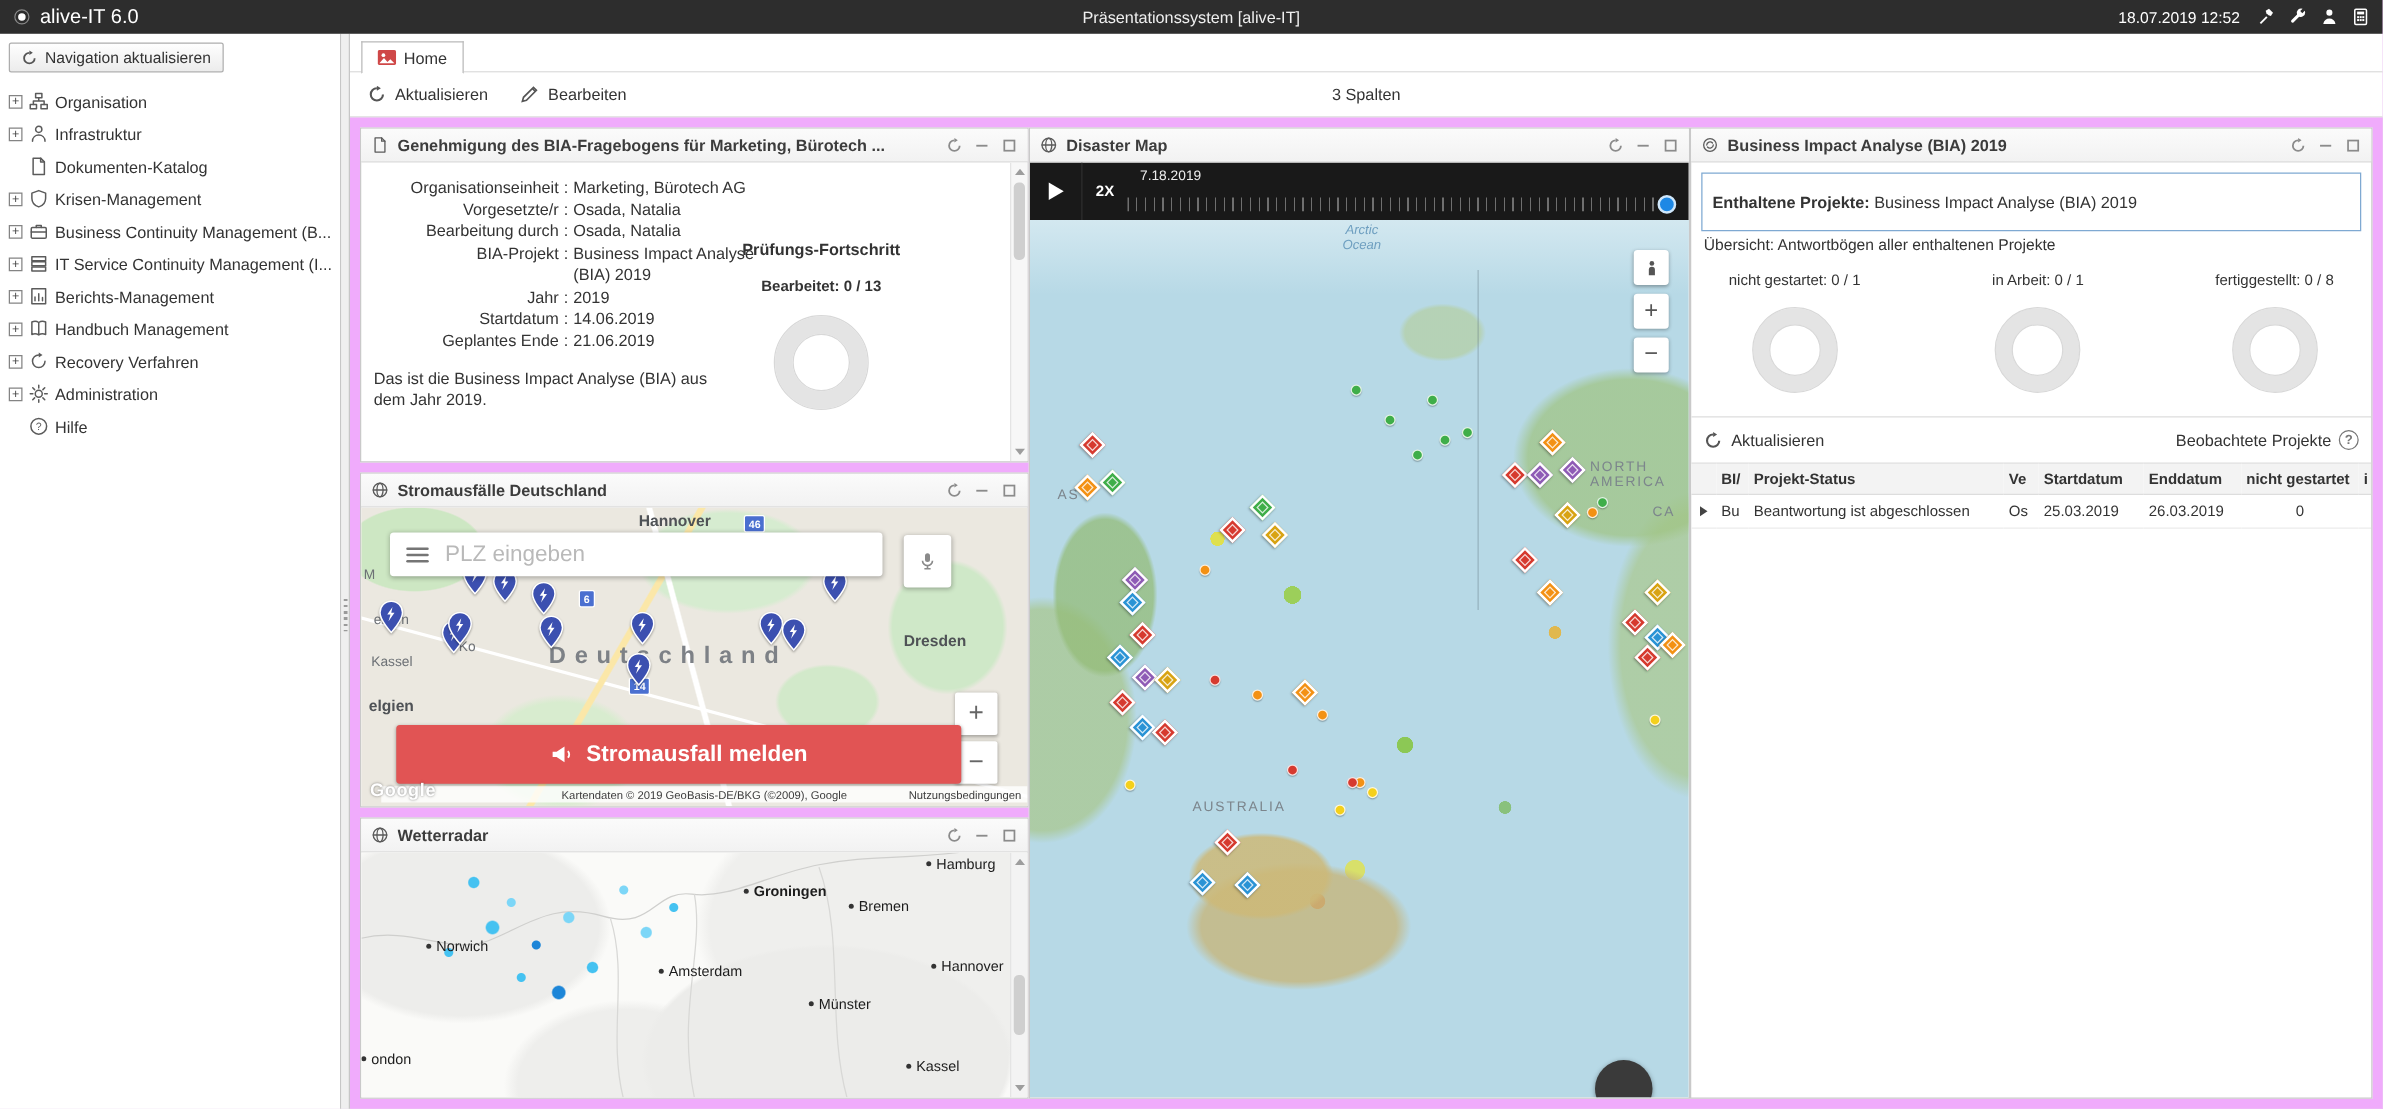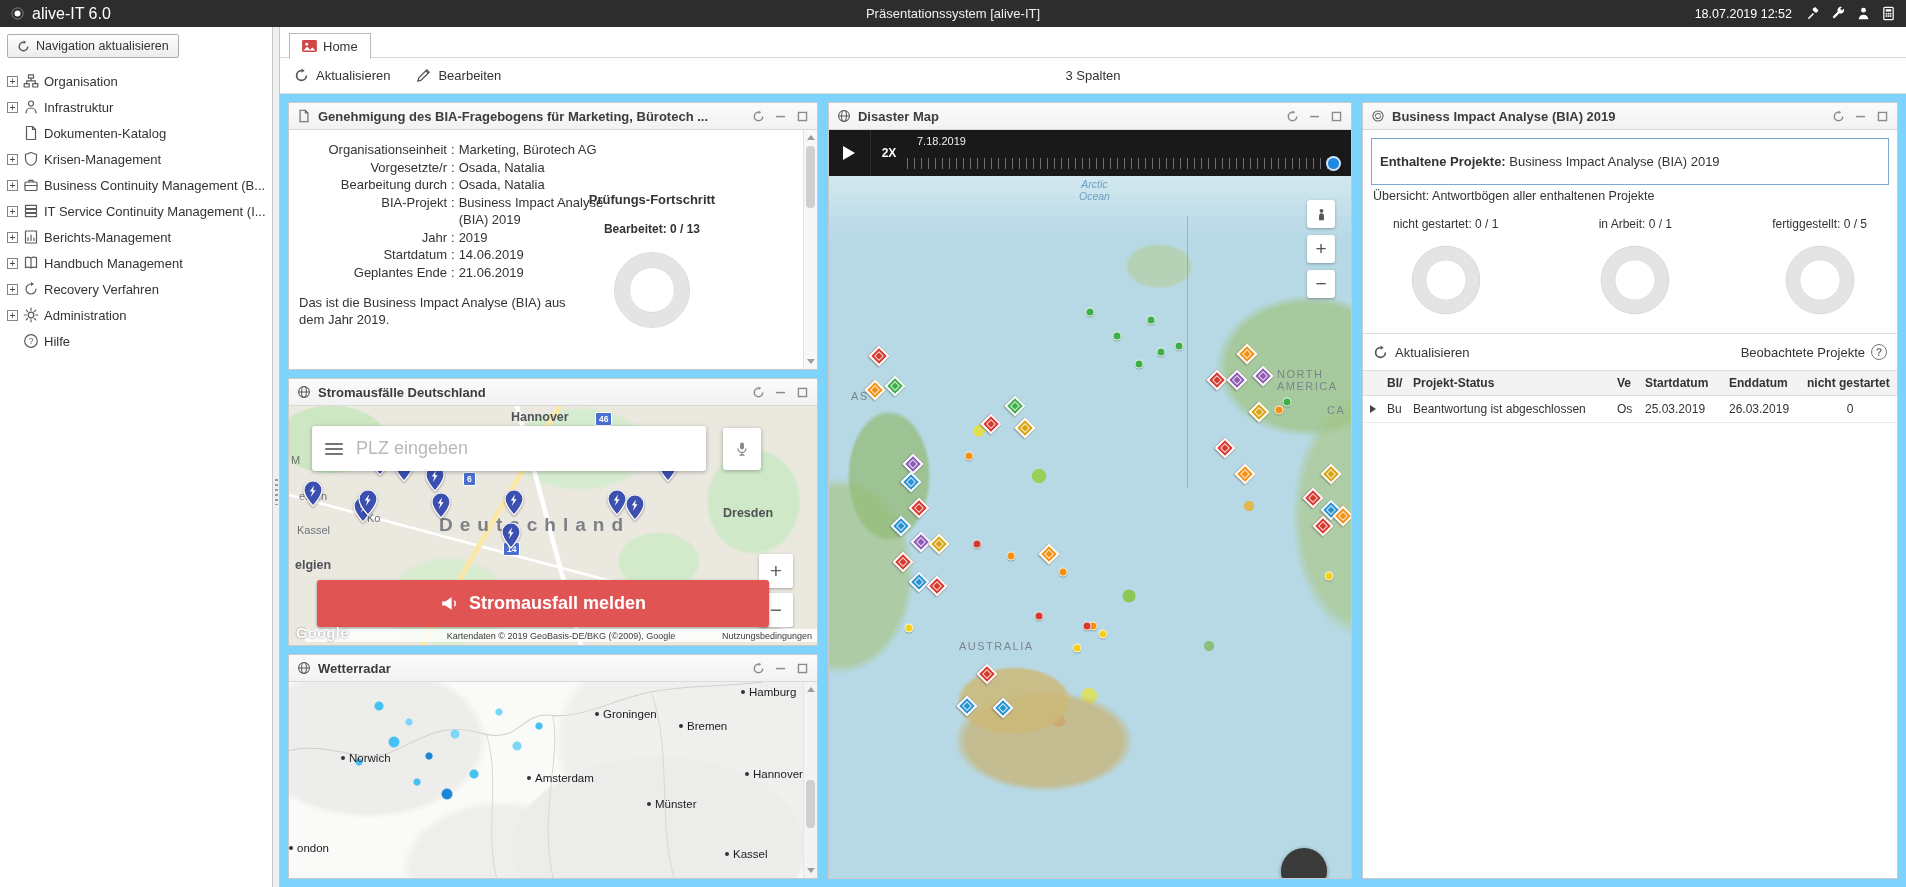--- a/index.html
+++ b/index.html
@@ -32,7 +32,7 @@
 .tbtn{display:inline-flex;align-items:center;gap:7px;font-size:13px;color:#333}
 .tbtn svg{width:15px;height:15px}
 .center-label{position:absolute;left:50%;transform:translateX(-50%);font-size:13px;color:#333}
-.content{position:absolute;top:67px;left:0;right:0;bottom:0;padding:8px;display:flex;gap:10px;background:#7dd3fc;overflow:hidden}
+.content{position:absolute;top:67px;left:0;right:0;bottom:0;padding:8px;display:flex;background:#f0abfc;overflow:hidden}
 .col{display:flex;flex-direction:column;gap:8px;min-height:0}
 .col1{width:535px}.col2{width:529px}.col3{flex:1}
 .col2 .panel,.col3 .panel{flex:1}

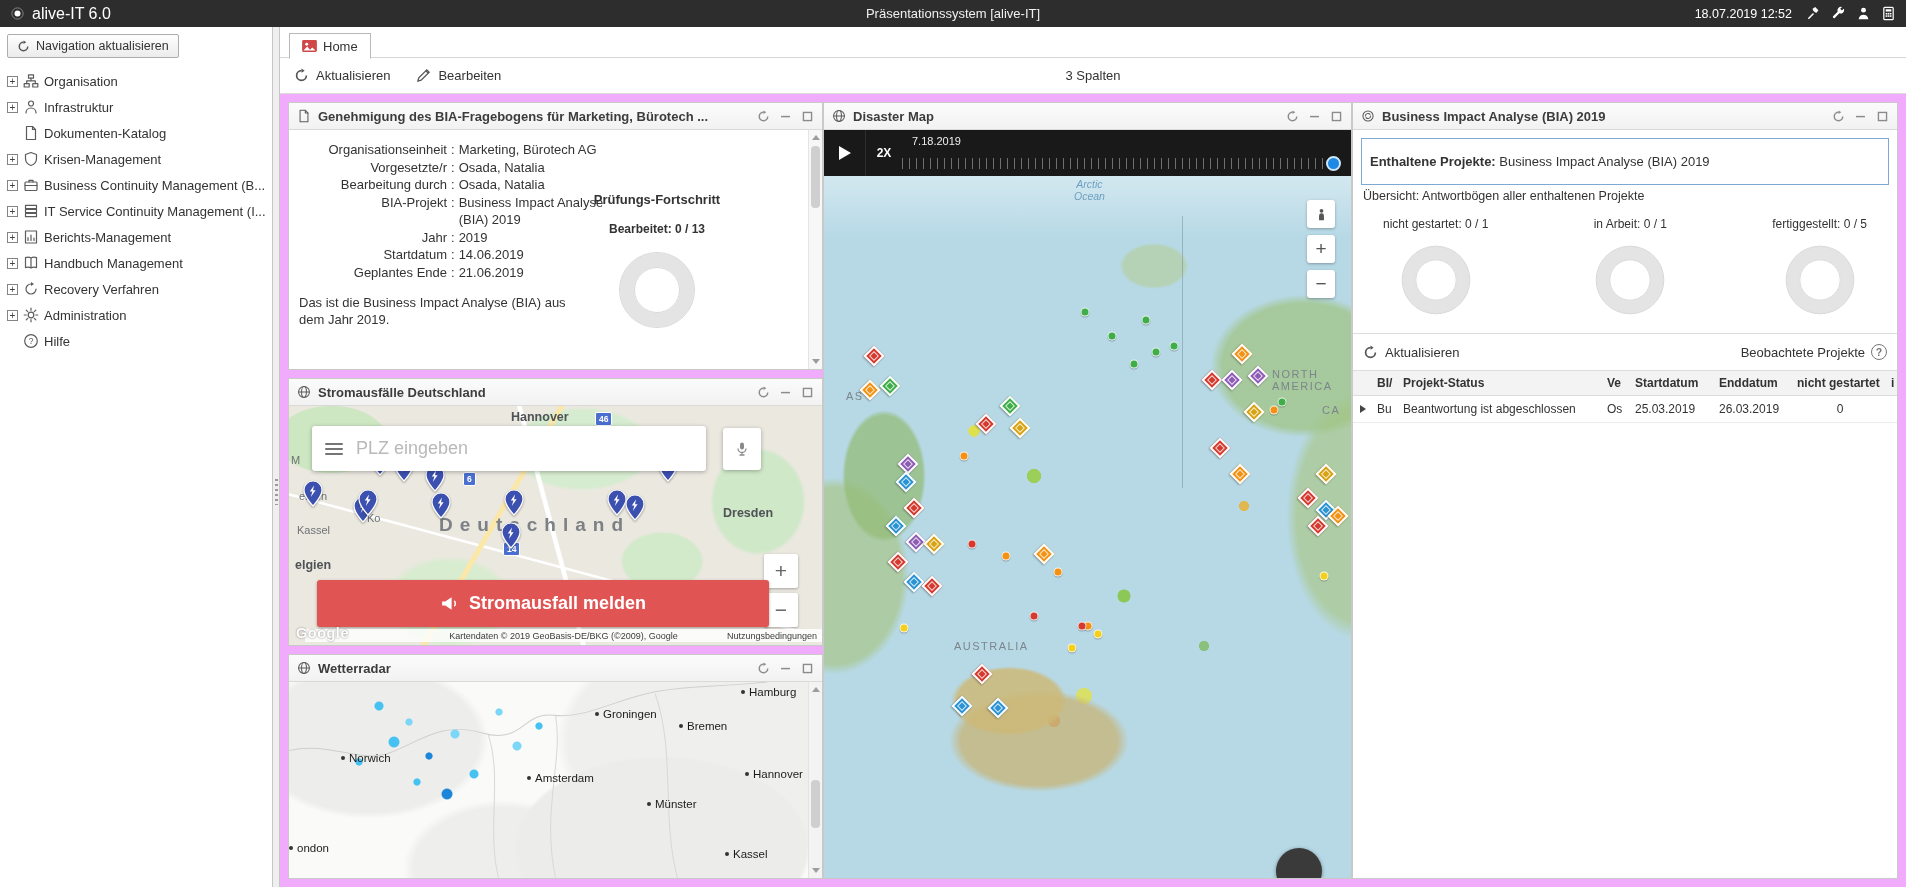--- a/index.html
+++ b/index.html
@@ -847,7 +847,7 @@
                 </svg>
             </div>
             <div class="donut-item">
-              <div class="dlab">fertiggestellt: 0 / 5</div>
+              <div class="dlab">fertiggestellt: 0 / 8</div>
               <svg width="74" height="74" viewBox="0 0 74 74">
                   <circle cx="37" cy="37" r="27" fill="none" stroke="#e4e4e4" stroke-width="13"></circle>
                   <circle cx="37" cy="37" r="33.8" fill="none" stroke="#d8d8d8" stroke-width="1"></circle>

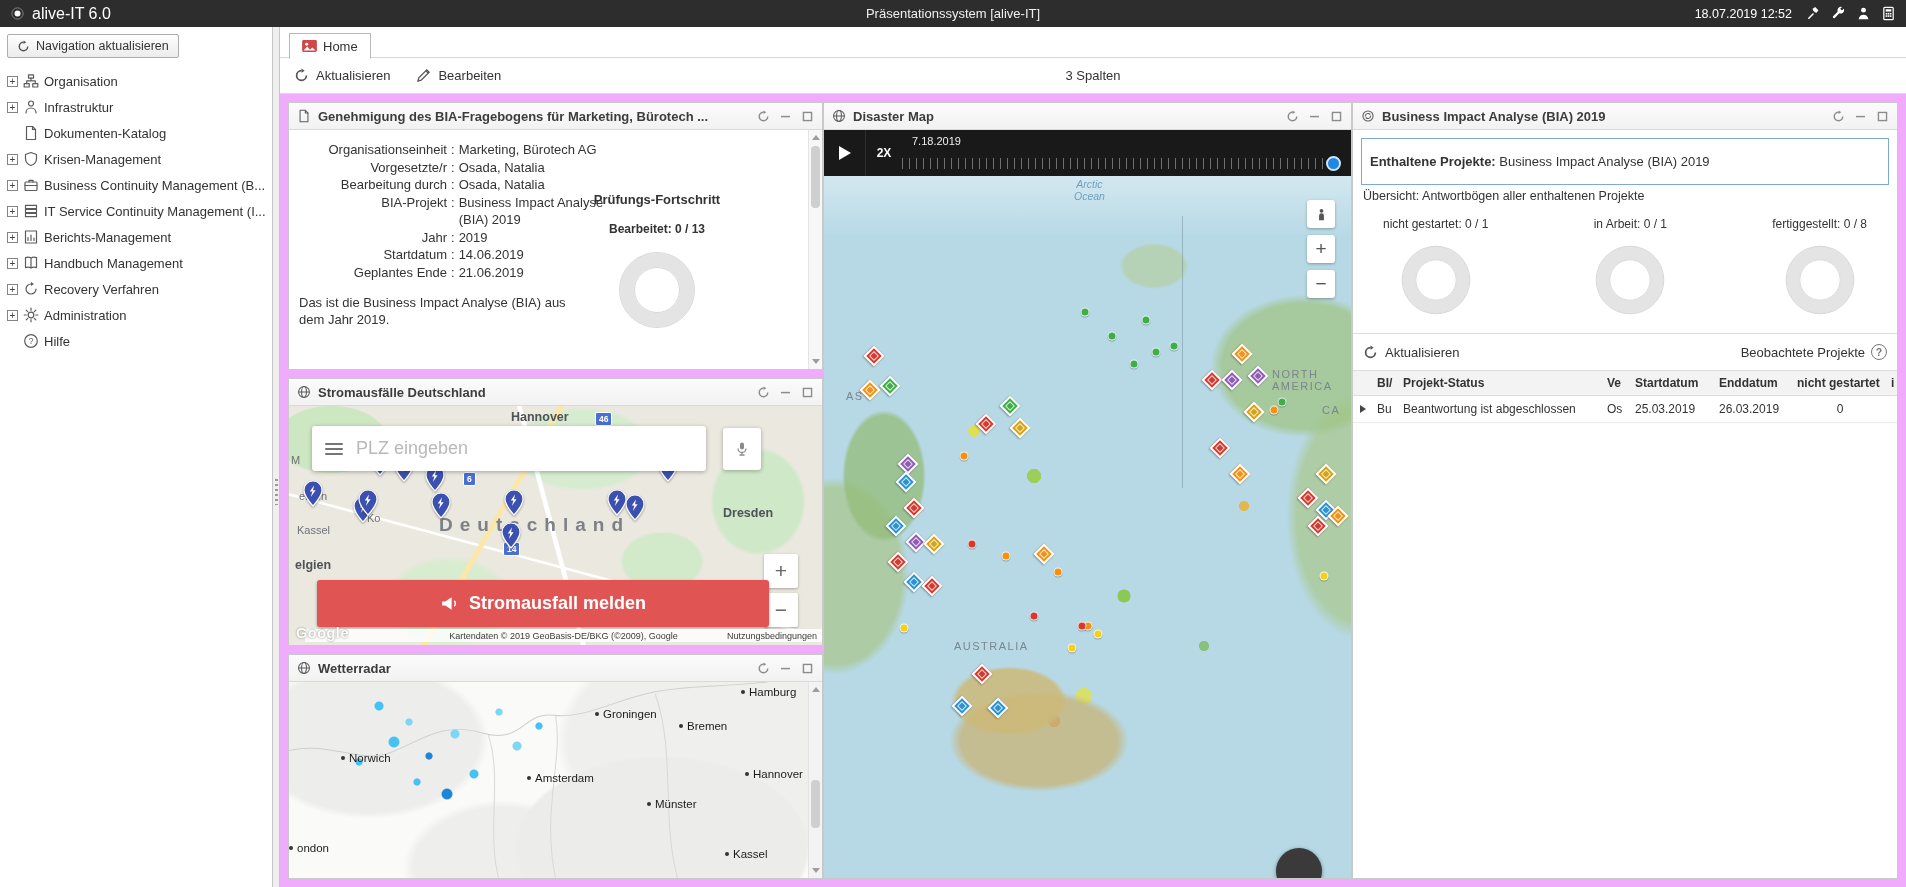--- a/index.html
+++ b/index.html
@@ -80,7 +80,7 @@
 .glabel.small{font-size:11px;color:#6d7176}
 .glabel.big{font-size:19px;letter-spacing:7px;color:#7d8186;font-weight:700}
 .gbadge{position:absolute;background:#4a6fd0;border:1px solid #fff;color:#fff;font-size:8.5px;font-weight:700;padding:1px 3px;border-radius:2px}
-.searchbar{position:absolute;left:23px;top:20px;width:394px;height:45px;background:#fff;border-radius:3px;box-shadow:0 1px 4px rgba(0,0,0,.3);display:flex;align-items:center;padding:0 13px;gap:13px}
+.searchbar{position:absolute;left:23px;top:20px;width:394px;height:35px;background:#fff;border-radius:3px;box-shadow:0 1px 4px rgba(0,0,0,.3);display:flex;align-items:center;padding:0 13px;gap:13px}
 .searchbar input{border:none;outline:none;flex:1;font-size:18px;color:#444;font-family:inherit;background:transparent}
 .searchbar input::placeholder{color:#b9b9b9}
 .hamb{width:18px;display:flex;flex-direction:column;gap:3px}

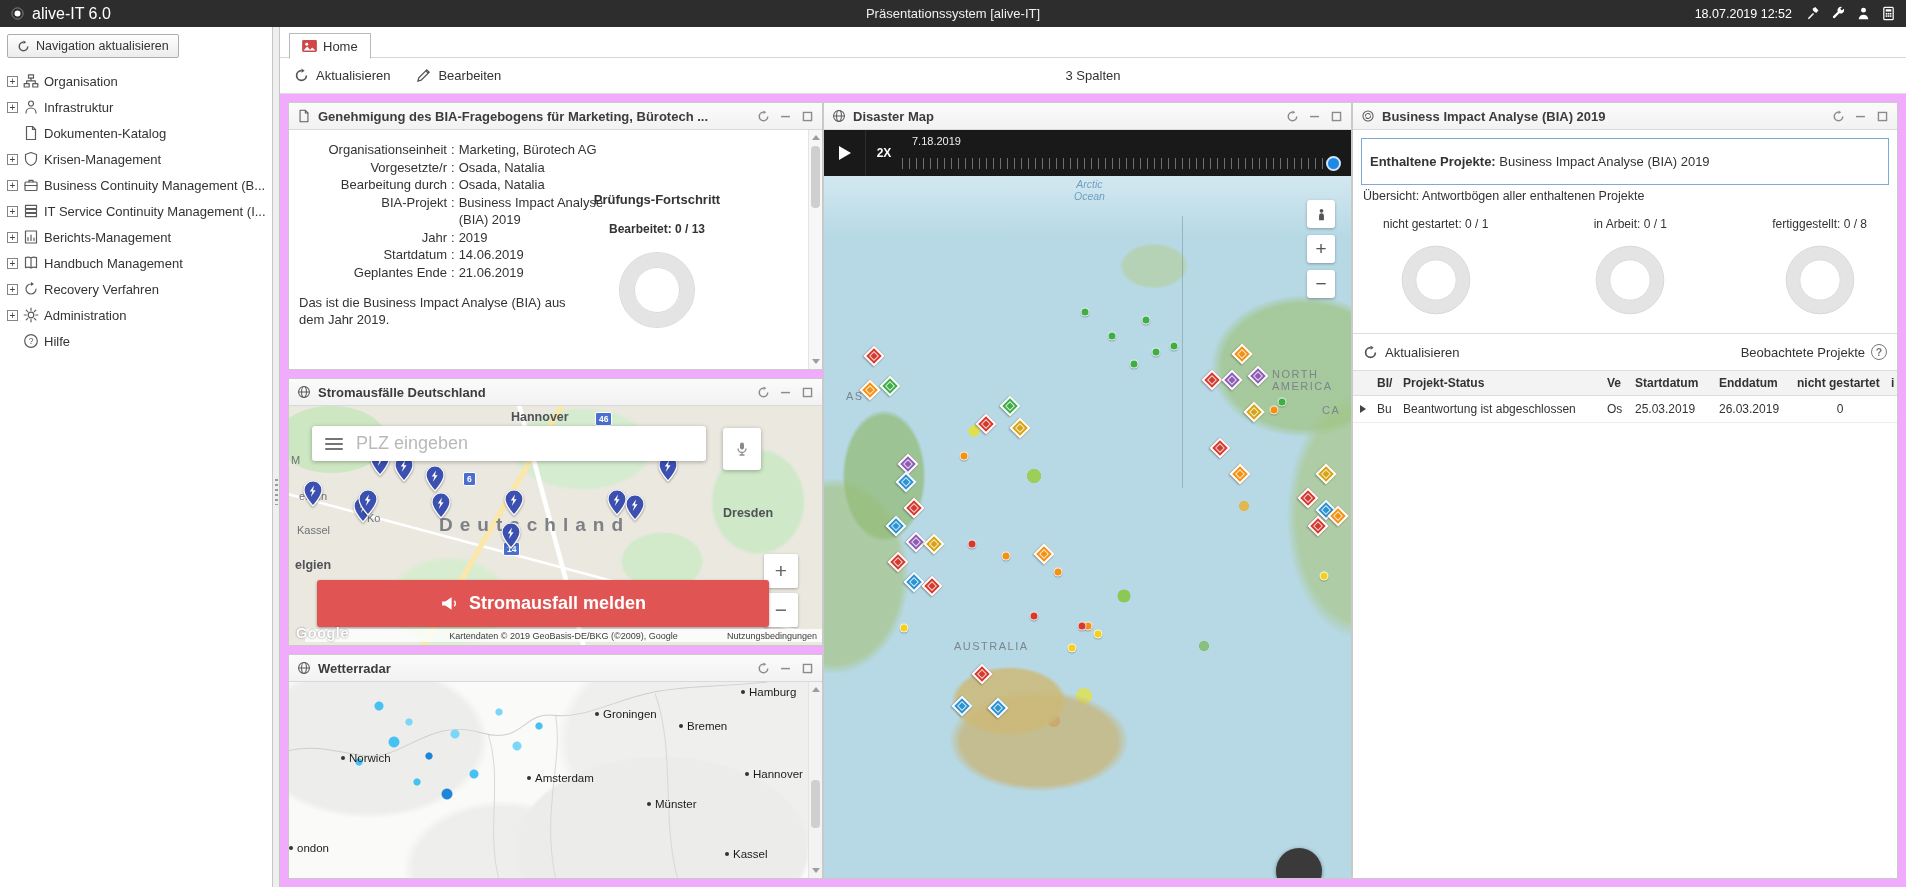--- a/index.html
+++ b/index.html
@@ -655,7 +655,7 @@
             <div class="rain"></div>
             <div class="layer">
                 <div class="wcity" style="left: 52px; top: 70px;"><i class="cdot"></i>Norwich</div>
-                <div class="wcity" style="left: 306px; top: 26px;"><i class="cdot"></i>Groningen</div>
+                <div class="wcity" style="left: 306px; top: 26px; font-weight: bold;"><i class="cdot"></i>Groningen</div>
                 <div class="wcity" style="left: 390px; top: 38px;"><i class="cdot"></i>Bremen</div>
                 <div class="wcity" style="left: 452px; top: 4px;"><i class="cdot"></i>Hamburg</div>
                 <div class="wcity" style="left: 238px; top: 90px;"><i class="cdot"></i>Amsterdam</div>

